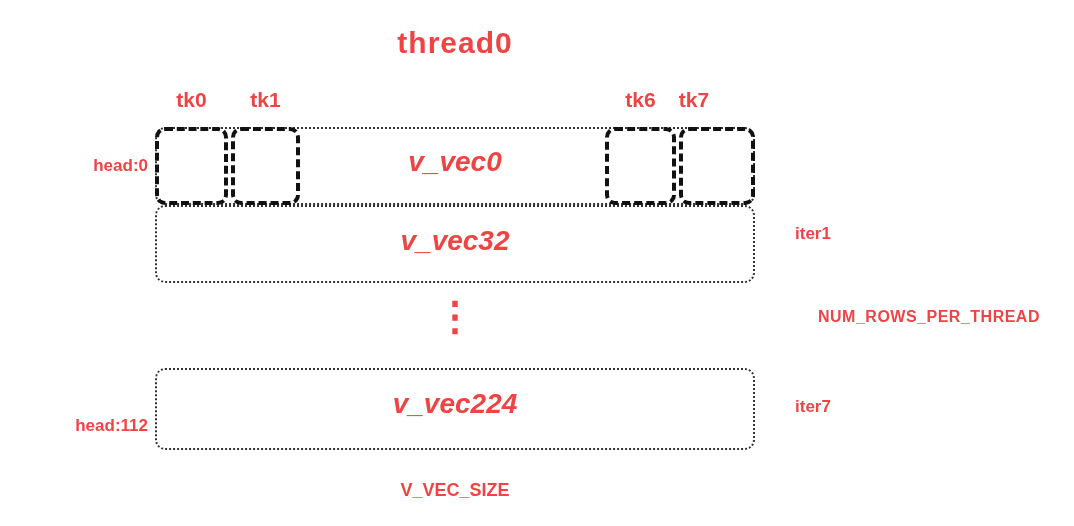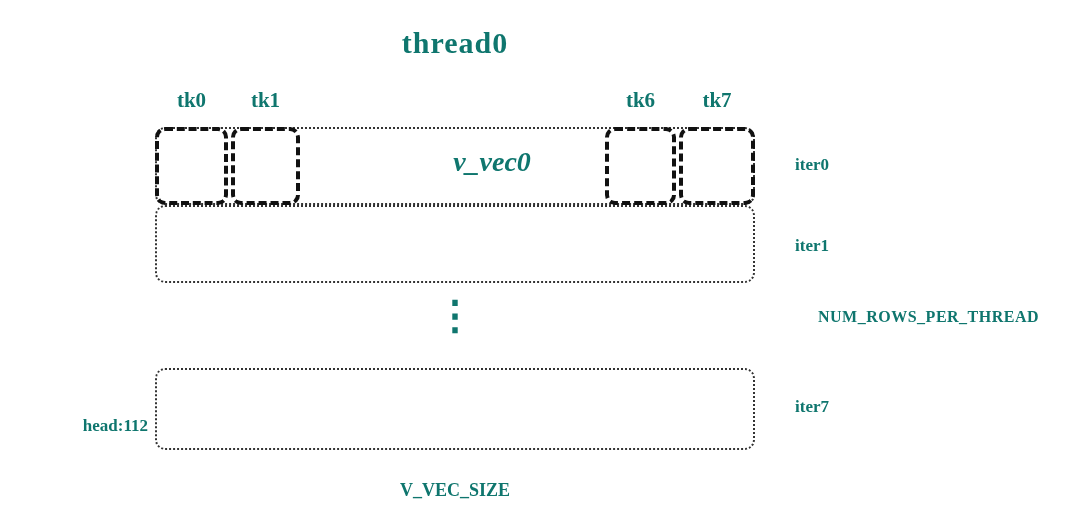--- a/index.html
+++ b/index.html
@@ -14,9 +14,9 @@
     overflow: hidden;
   }
   .mono-b {
-    font-family: Liberation Serif, serif;
+    font-family: Liberation Sans, sans-serif;
     font-weight: bold;
-    color: #0f766e;
+    color: #ef4444;
   }
   .title {
     position: absolute;

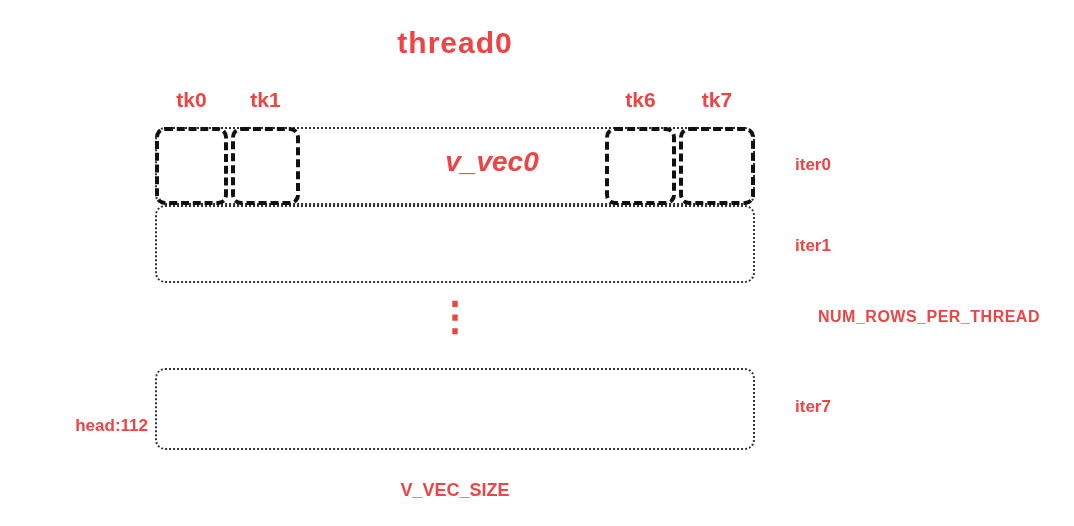--- a/index.html
+++ b/index.html
@@ -34,7 +34,7 @@
   .tk0-label { left: 155px; width: 73px; }
   .tk1-label { left: 231px; width: 69px; }
   .tk6-label { left: 605px; width: 71px; }
-  .tk7-label { left: 679px; width: 76px; }
+  .tk7-label { left: 656px; width: 76px; }
 
   .row-box {
     position: absolute;

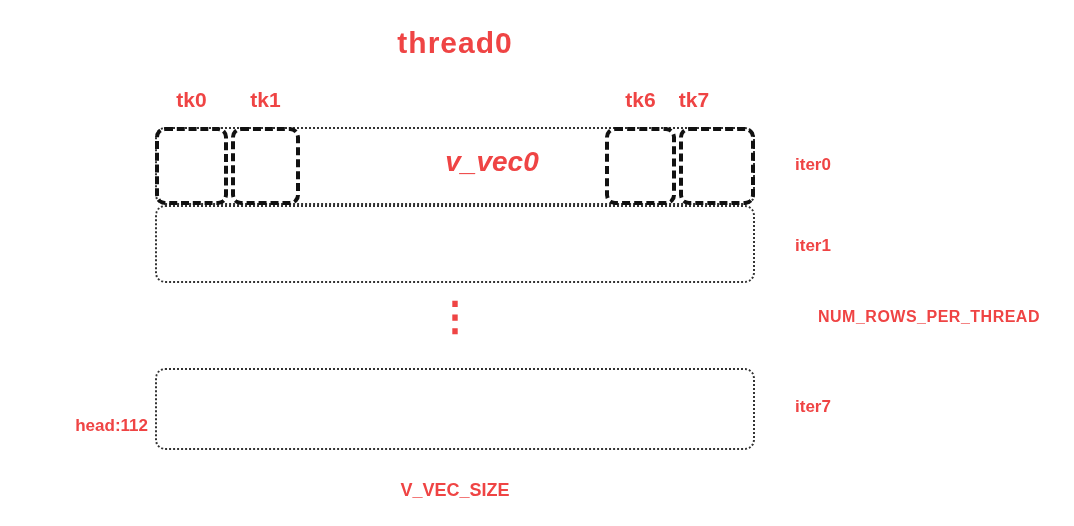--- a/index.html
+++ b/index.html
@@ -137,6 +137,7 @@
 
   <div class="mono-b vec-label vec1">v_vec0</div>
 
+  <div class="mono-b head-label head1">head:0</div>
   <div class="mono-b head-label head3">head:112</div>
 
   <div class="mono-b iter-label iter1">iter0</div>

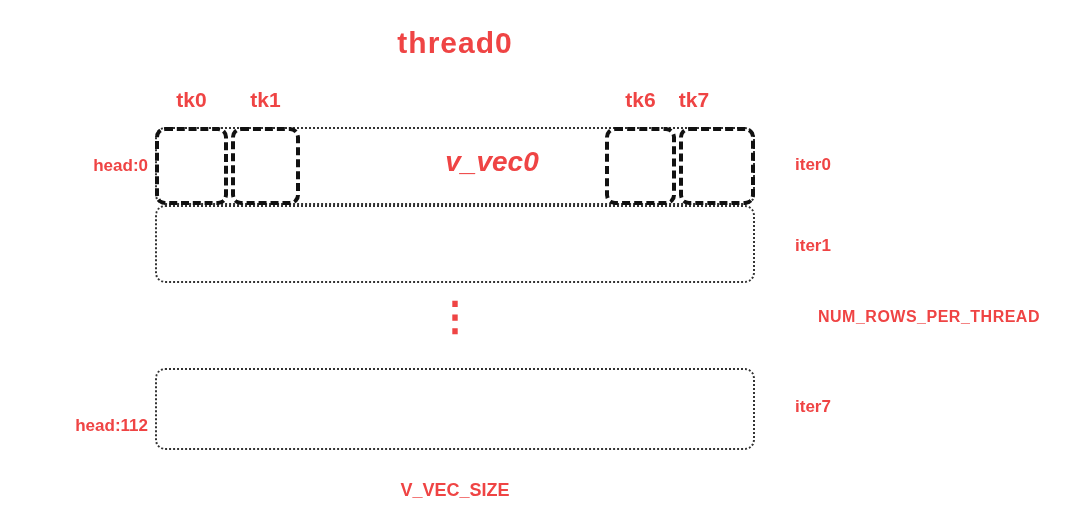--- a/index.html
+++ b/index.html
@@ -66,7 +66,6 @@
     font-size: 28px;
     font-weight: bold;
     font-style: italic;
-    margin-left: 37px;
   }
   .vec1 { top: 146px; }
   .vec2 { top: 225px; }

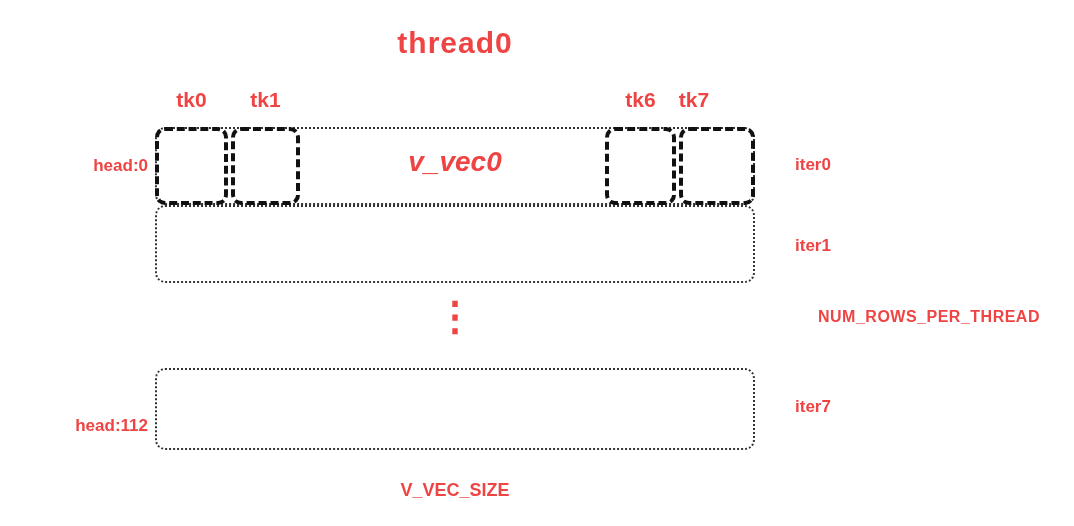--- a/index.html
+++ b/index.html
@@ -139,7 +139,6 @@
   <div class="mono-b head-label head1">head:0</div>
   <div class="mono-b head-label head3">head:112</div>
 
-  <div class="mono-b iter-label iter1">iter0</div>
   <div class="mono-b iter-label iter2">iter1</div>
   <div class="mono-b iter-label iter3">iter7</div>
 

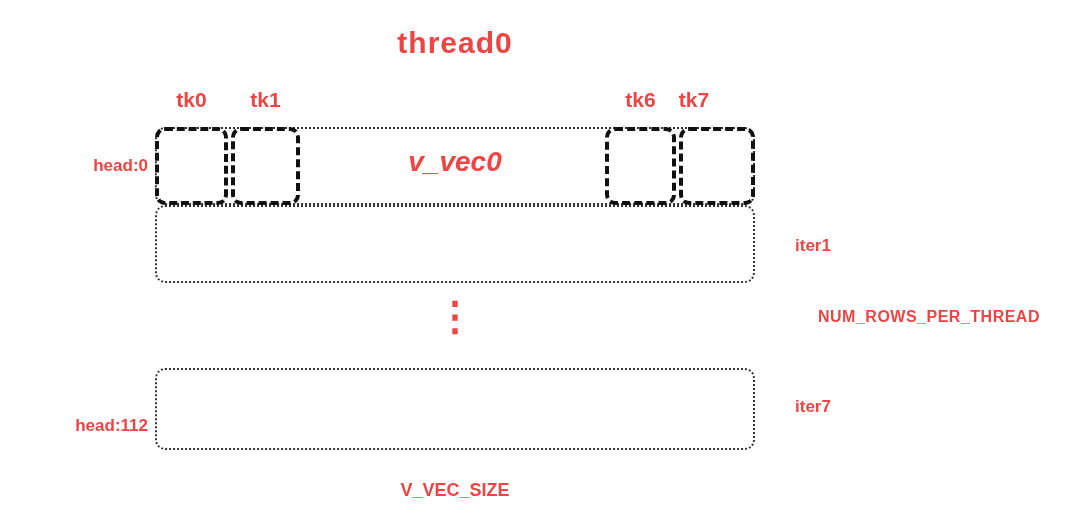--- a/index.html
+++ b/index.html
@@ -135,6 +135,7 @@
   <div class="tk-cell tk7-cell"></div>
 
   <div class="mono-b vec-label vec1">v_vec0</div>
+  <div class="mono-b vec-label vec2">v_vec32</div>
 
   <div class="mono-b head-label head1">head:0</div>
   <div class="mono-b head-label head3">head:112</div>

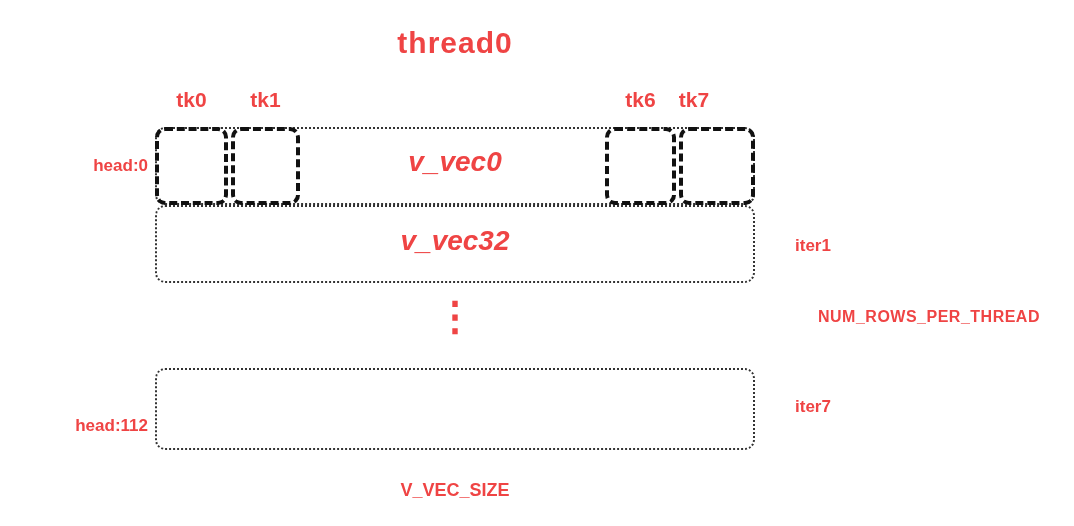--- a/index.html
+++ b/index.html
@@ -88,7 +88,7 @@
     font-size: 17px;
   }
   .iter1 { top: 155px; }
-  .iter2 { top: 236px; }
+  .iter2 { top: 224px; }
   .iter3 { top: 397px; }
 
   .ellipsis {

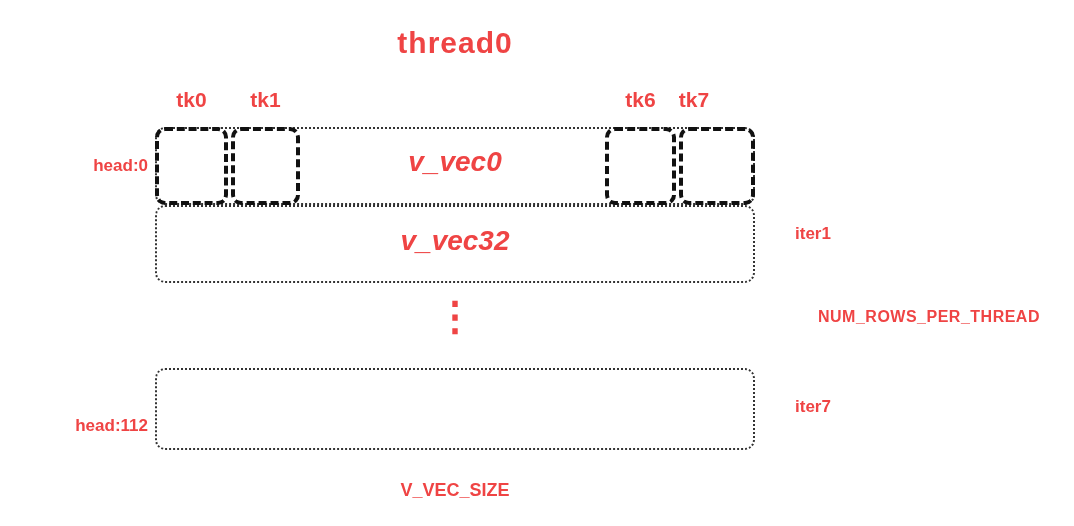--- a/index.html
+++ b/index.html
@@ -136,6 +136,7 @@
 
   <div class="mono-b vec-label vec1">v_vec0</div>
   <div class="mono-b vec-label vec2">v_vec32</div>
+  <div class="mono-b vec-label vec3">v_vec224</div>
 
   <div class="mono-b head-label head1">head:0</div>
   <div class="mono-b head-label head3">head:112</div>

